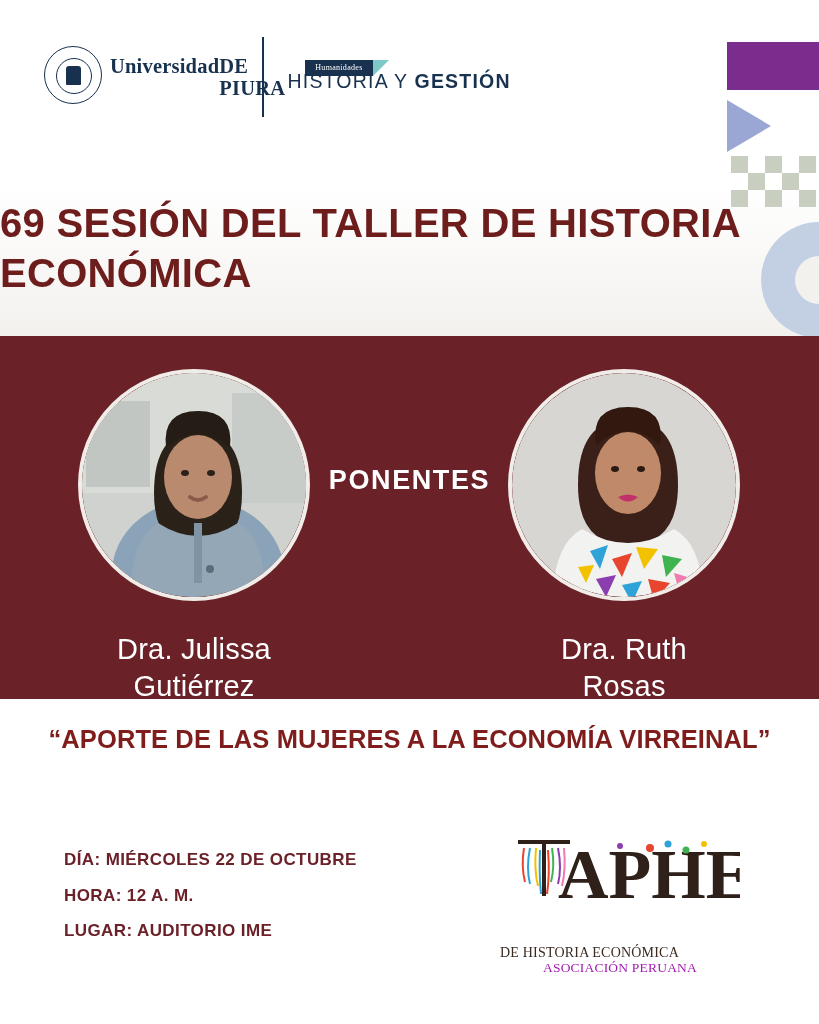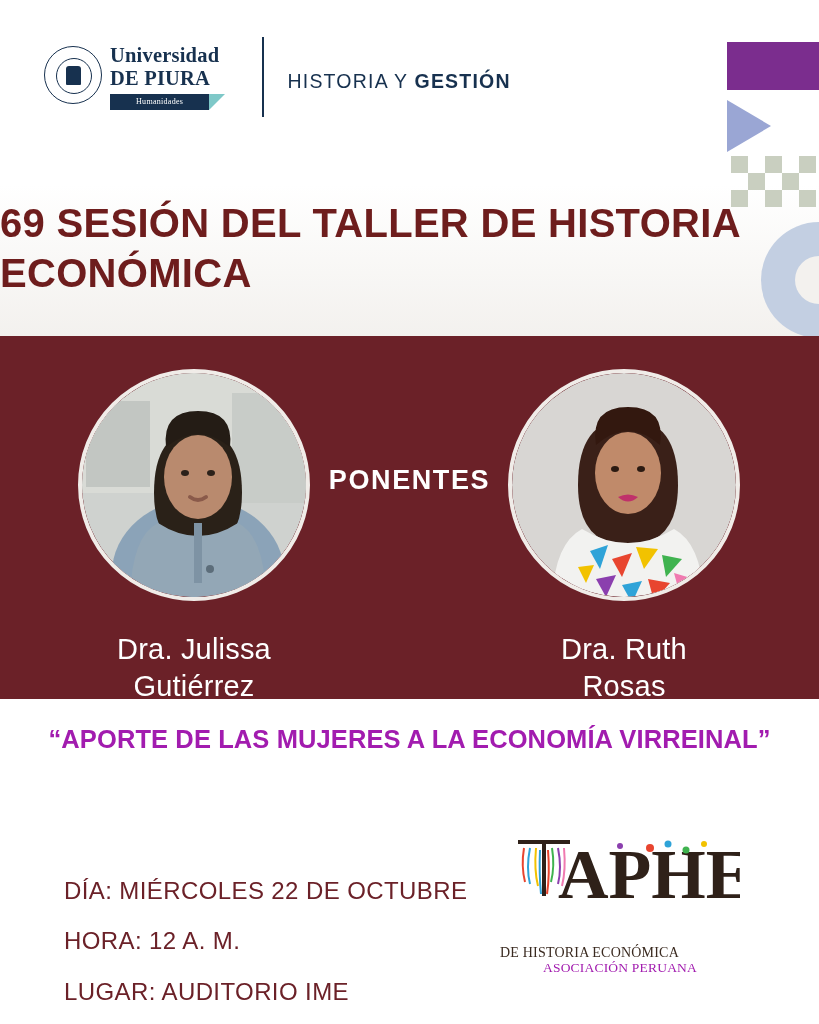--- a/index.html
+++ b/index.html
@@ -83,7 +83,7 @@
   .udep-words {
     margin-left: 8px;
     display: flex;
-    flex-direction: column;
+    flex-direction: row;
     justify-content: center;
   }
   .udep-line1 {

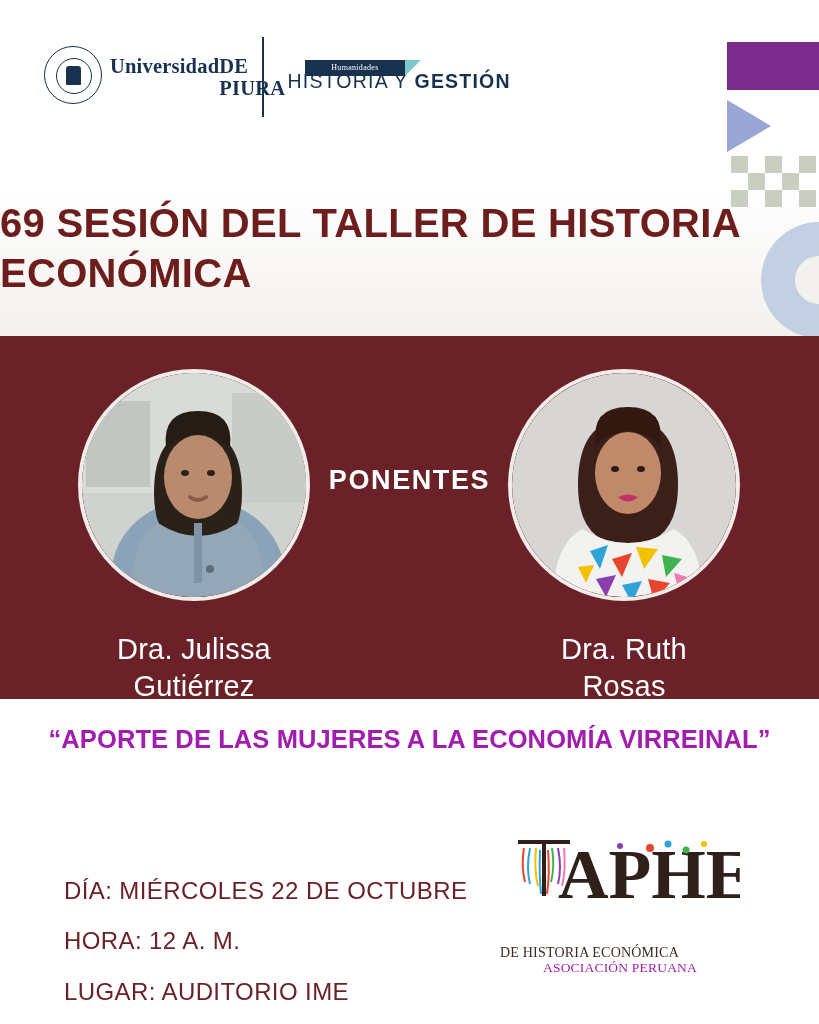--- a/index.html
+++ b/index.html
@@ -114,7 +114,7 @@
     color: #ffffff;
     font-size: 8px;
     letter-spacing: .3px;
-    padding: 0 26px;
+    padding: 0 10px;
     display: flex;
     align-items: center;
     font-weight: 400;

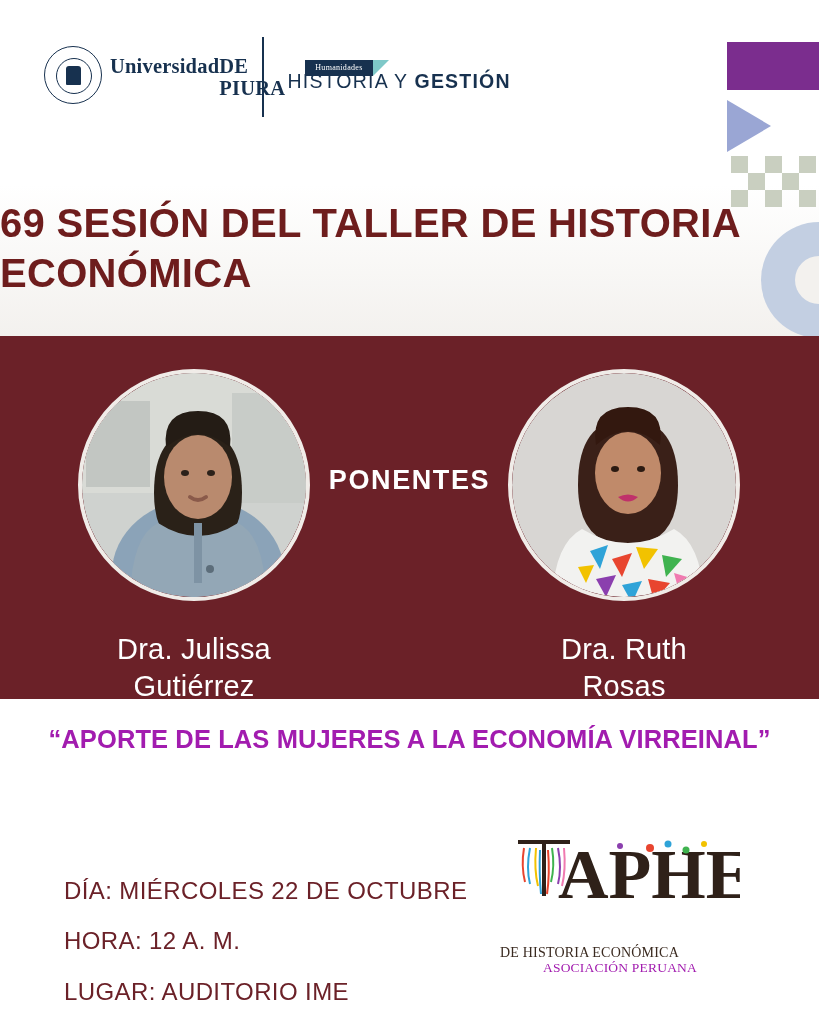--- a/index.html
+++ b/index.html
@@ -223,7 +223,7 @@
     left: 0;
     width: 819px;
     text-align: center;
-    color: #a21caf;
+    color: #7f1d1d;
     font-size: 25.5px;
     font-weight: 700;
     letter-spacing: .1px;

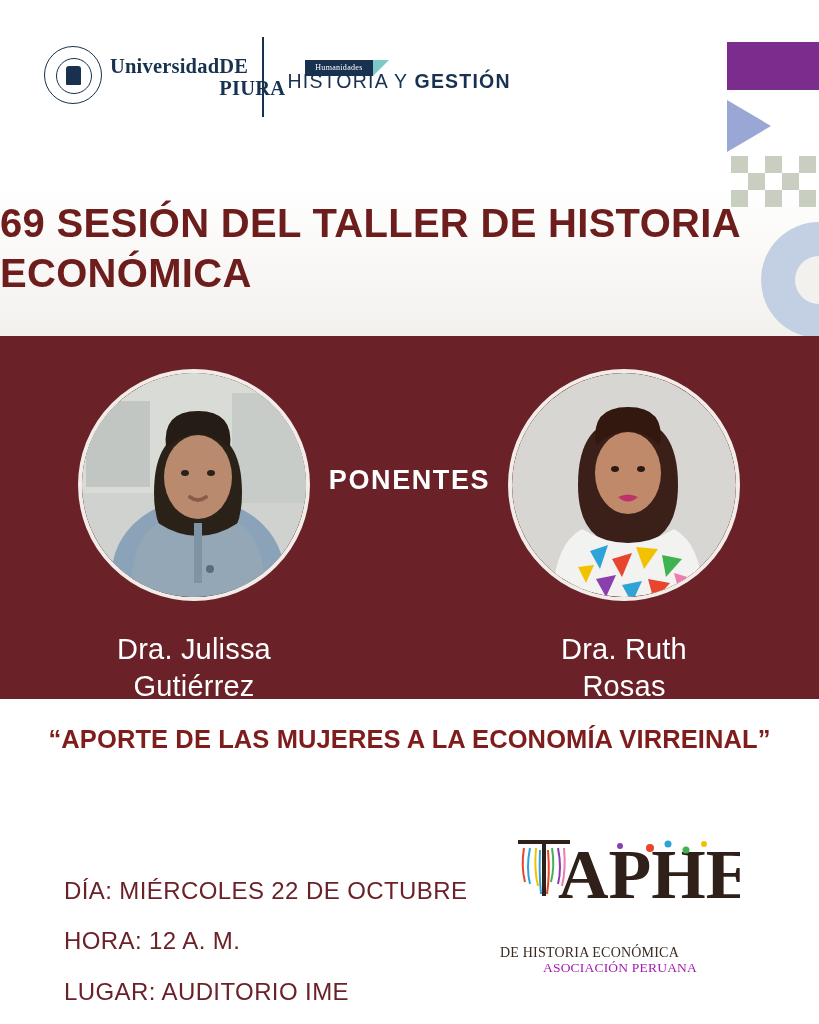--- a/index.html
+++ b/index.html
@@ -232,11 +232,11 @@
   
   .details {
     position: absolute;
-    top: 866px;
+    top: 842px;
     left: 64px;
     color: #6b2128;
-    font-size: 24px;
-    font-weight: 400;
+    font-size: 17px;
+    font-weight: 700;
     letter-spacing: .4px;
     line-height: 2.1;
   }

